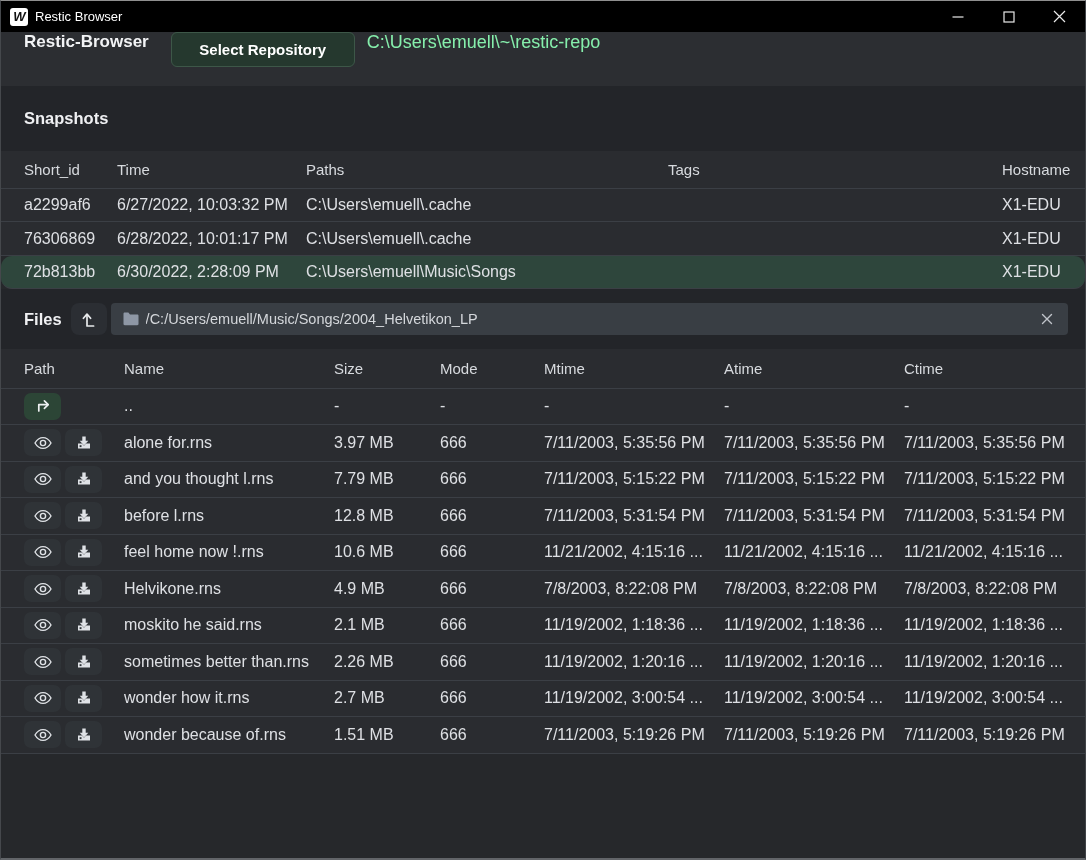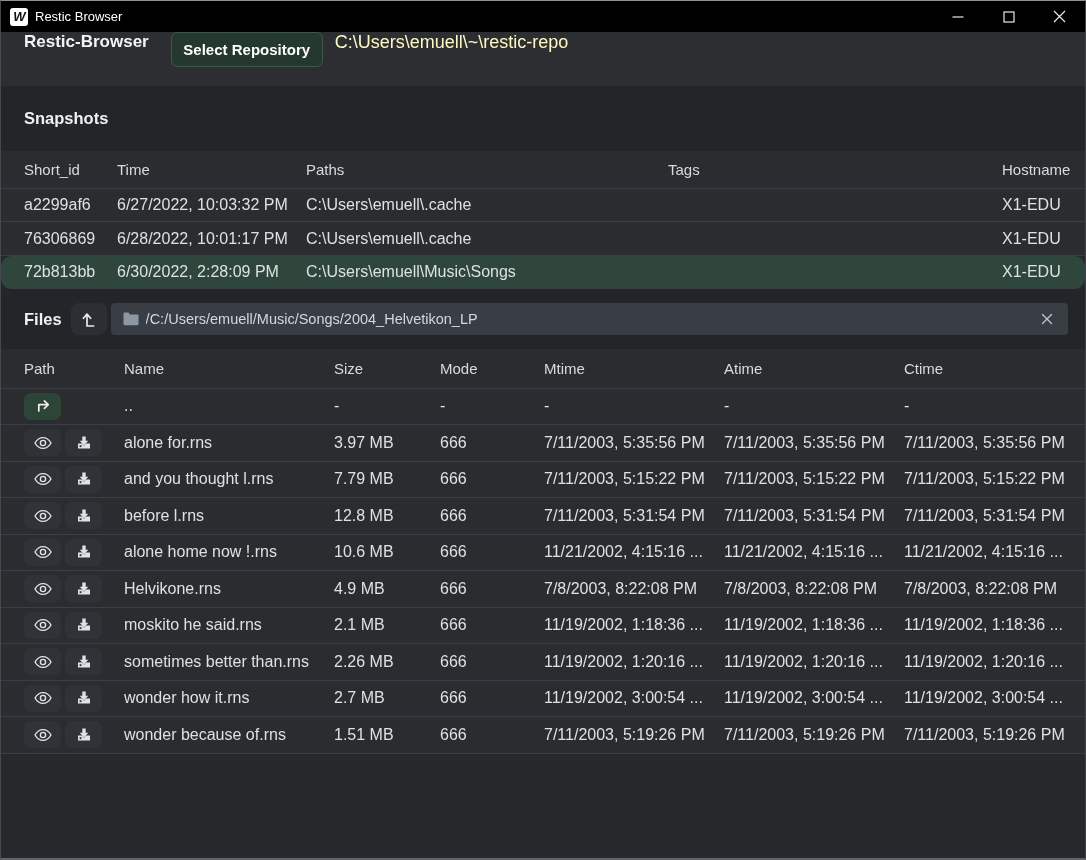--- a/index.html
+++ b/index.html
@@ -25,7 +25,7 @@
   
   .header { height:54px; background:#2c2e32; display:flex; align-items:flex-start; padding-left:23px; flex:0 0 auto; }
   .app-title { color:#f2f3f5; font-weight:bold; font-size:17px; }
-  .select-repo-btn { margin-left:22px; width:152px; height:35px; background:#25382e;
+  .select-repo-btn { margin-left:22px; width:184px; height:35px; background:#25382e;
                      border:1px solid #3d5748; border-radius:6px; color:#ffffff;
                      font-weight:bold; font-size:15px; font-family:inherit;
                      display:flex; align-items:center; justify-content:center; }

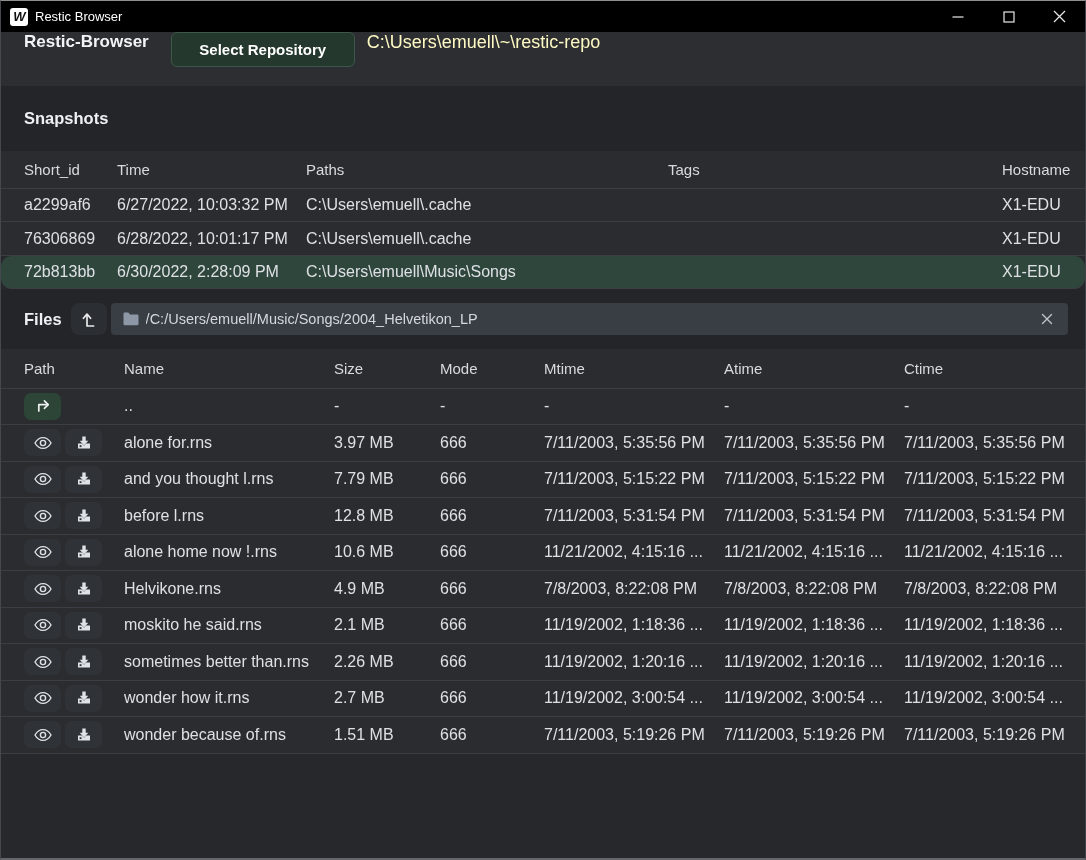--- a/index.html
+++ b/index.html
@@ -29,7 +29,7 @@
                      border:1px solid #3d5748; border-radius:6px; color:#ffffff;
                      font-weight:bold; font-size:15px; font-family:inherit;
                      display:flex; align-items:center; justify-content:center; }
-  .repo-path { margin-left:12px; color:#fef9c3; font-size:18px; }
+  .repo-path { margin-left:12px; color:#86efac; font-size:18px; }
   
   .section-band { background:#232529; display:flex; align-items:center; padding-left:23px; flex:0 0 auto; }
   .band-snapshots { height:65px;text-align:right; }

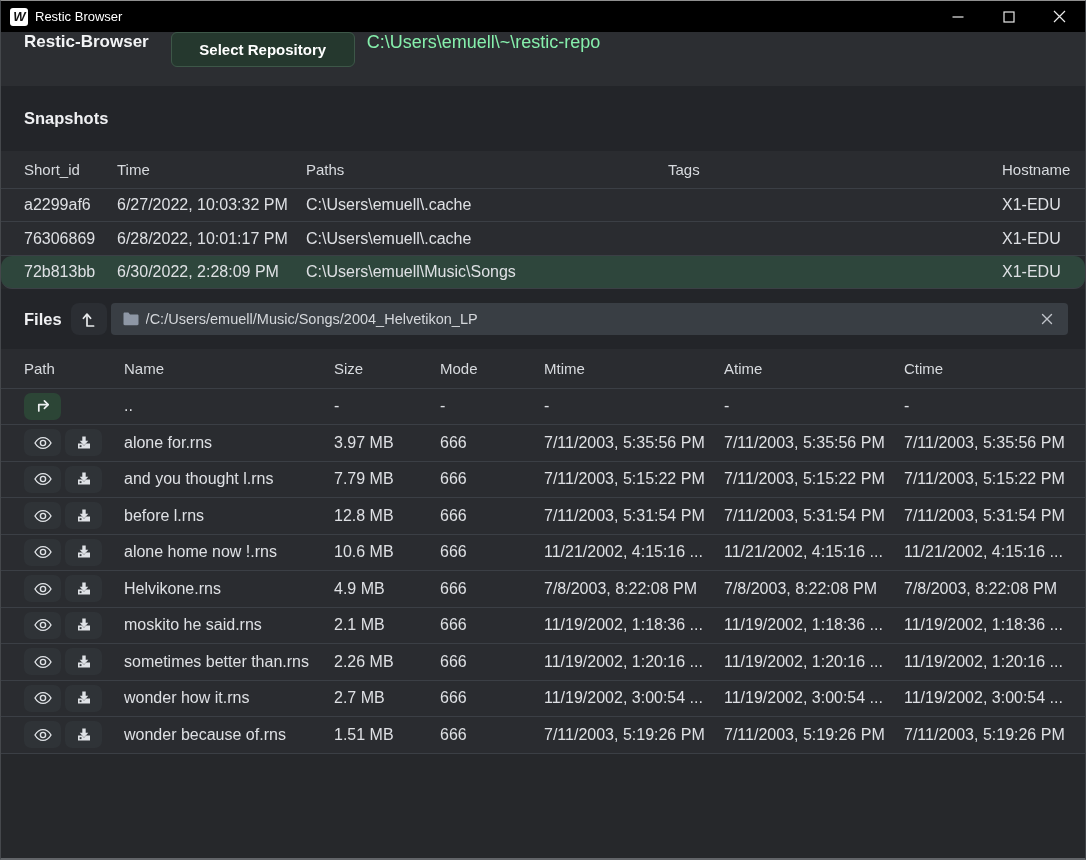--- a/index.html
+++ b/index.html
@@ -281,7 +281,7 @@
         </svg>
       </button>
     </div>
-    <div class="cell f-name">alone home now !.rns</div>
+    <div class="cell f-name">feel home now !.rns</div>
     <div class="cell f-size">10.6 MB</div>
     <div class="cell f-mode">666</div>
     <div class="cell f-mtime">11/21/2002, 4:15:16 ...</div>

